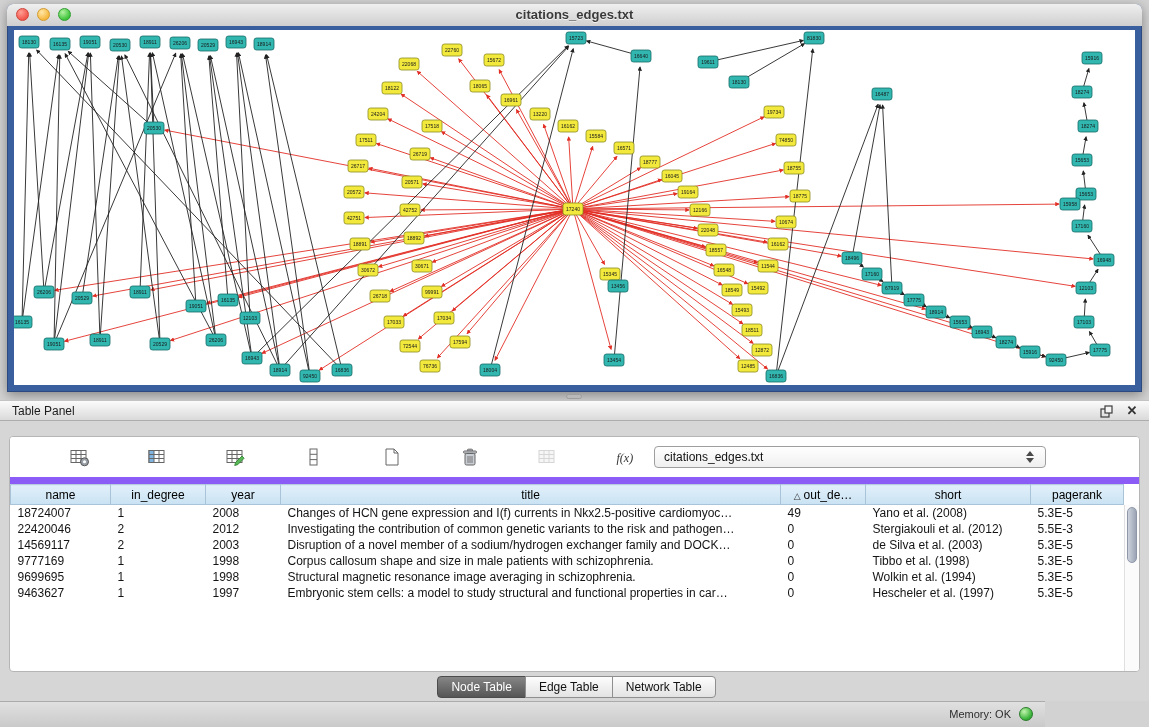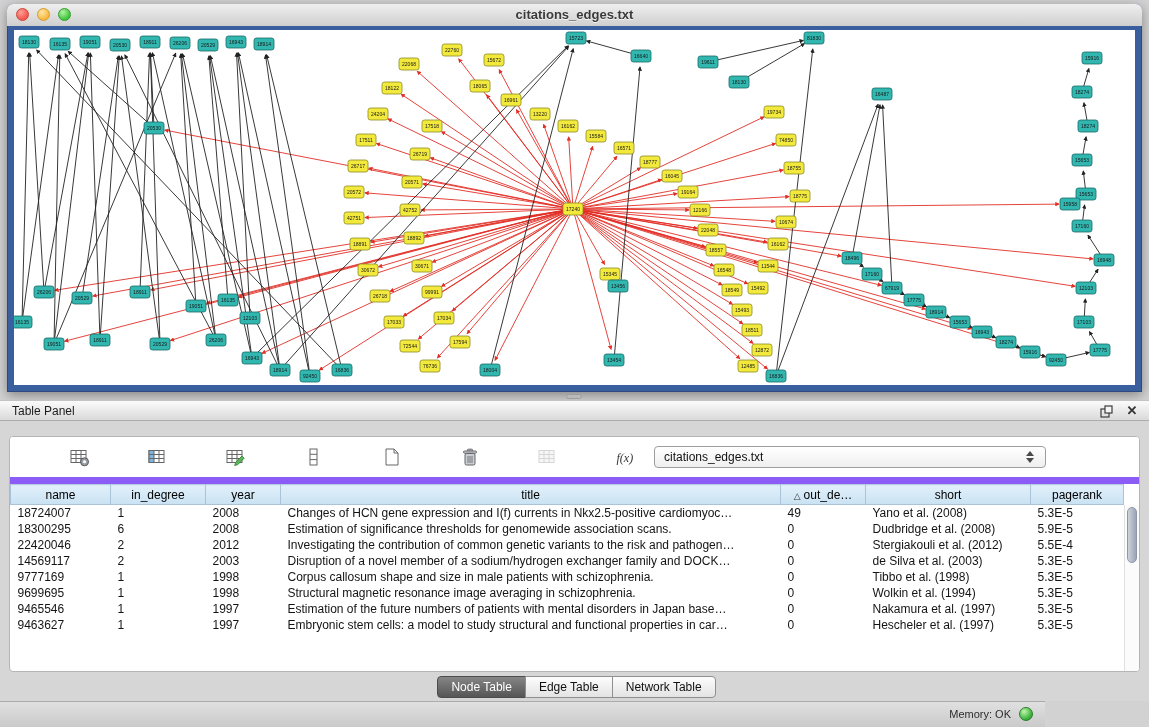--- a/index.html
+++ b/index.html
@@ -845,15 +845,6 @@
                 <td>5.3E-5</td>
               </tr>
               <tr>
-                <td>18300295</td>
-                <td>6</td>
-                <td>2008</td>
-                <td>Estimation of significance thresholds for genomewide association scans.</td>
-                <td>0</td>
-                <td class="align-center">Dudbridge et al. (2008)</td>
-                <td>5.9E-5</td>
-              </tr>
-              <tr>
                 <td>22420046</td>
                 <td>2</td>
                 <td>2012</td>

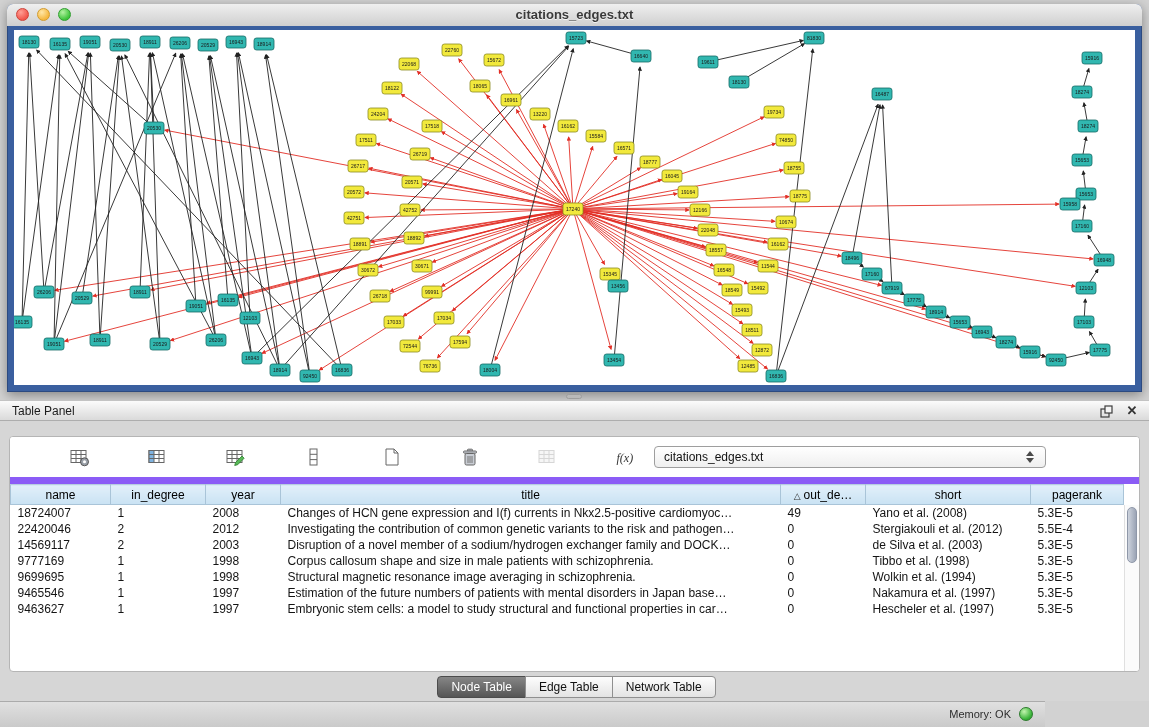--- a/index.html
+++ b/index.html
@@ -851,7 +851,7 @@
                 <td>Investigating the contribution of common genetic variants to the risk and pathogen…</td>
                 <td>0</td>
                 <td class="align-center">Stergiakouli et al. (2012)</td>
-                <td>5.5E-4</td>
+                <td>5.5E-3</td>
               </tr>
               <tr>
                 <td>14569117</td>

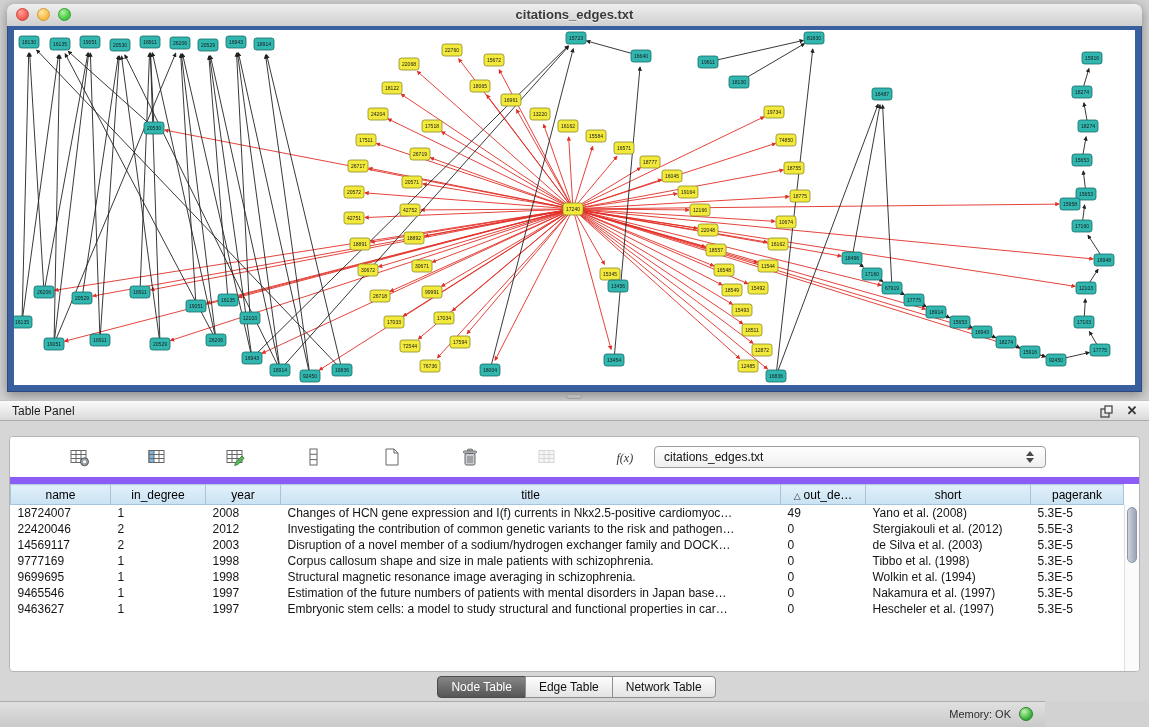--- a/index.html
+++ b/index.html
@@ -881,15 +881,6 @@
                 <td>5.3E-5</td>
               </tr>
               <tr>
-                <td>9465546</td>
-                <td>1</td>
-                <td>1997</td>
-                <td>Estimation of the future numbers of patients with mental disorders in Japan base…</td>
-                <td>0</td>
-                <td class="align-center">Nakamura et al. (1997)</td>
-                <td>5.3E-5</td>
-              </tr>
-              <tr>
                 <td>9463627</td>
                 <td>1</td>
                 <td>1997</td>

